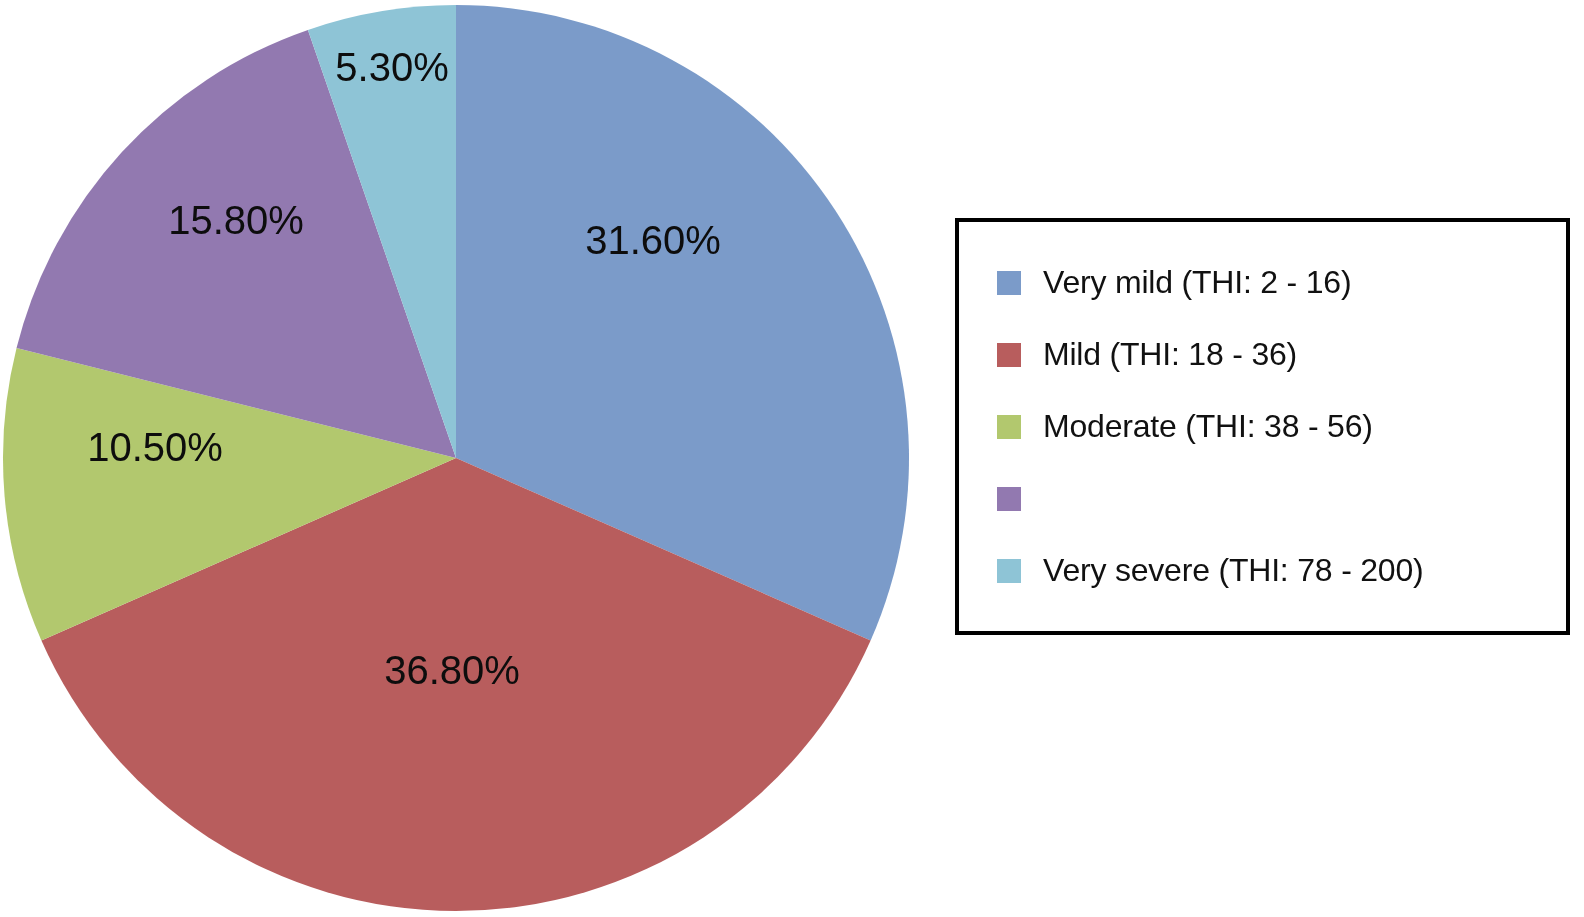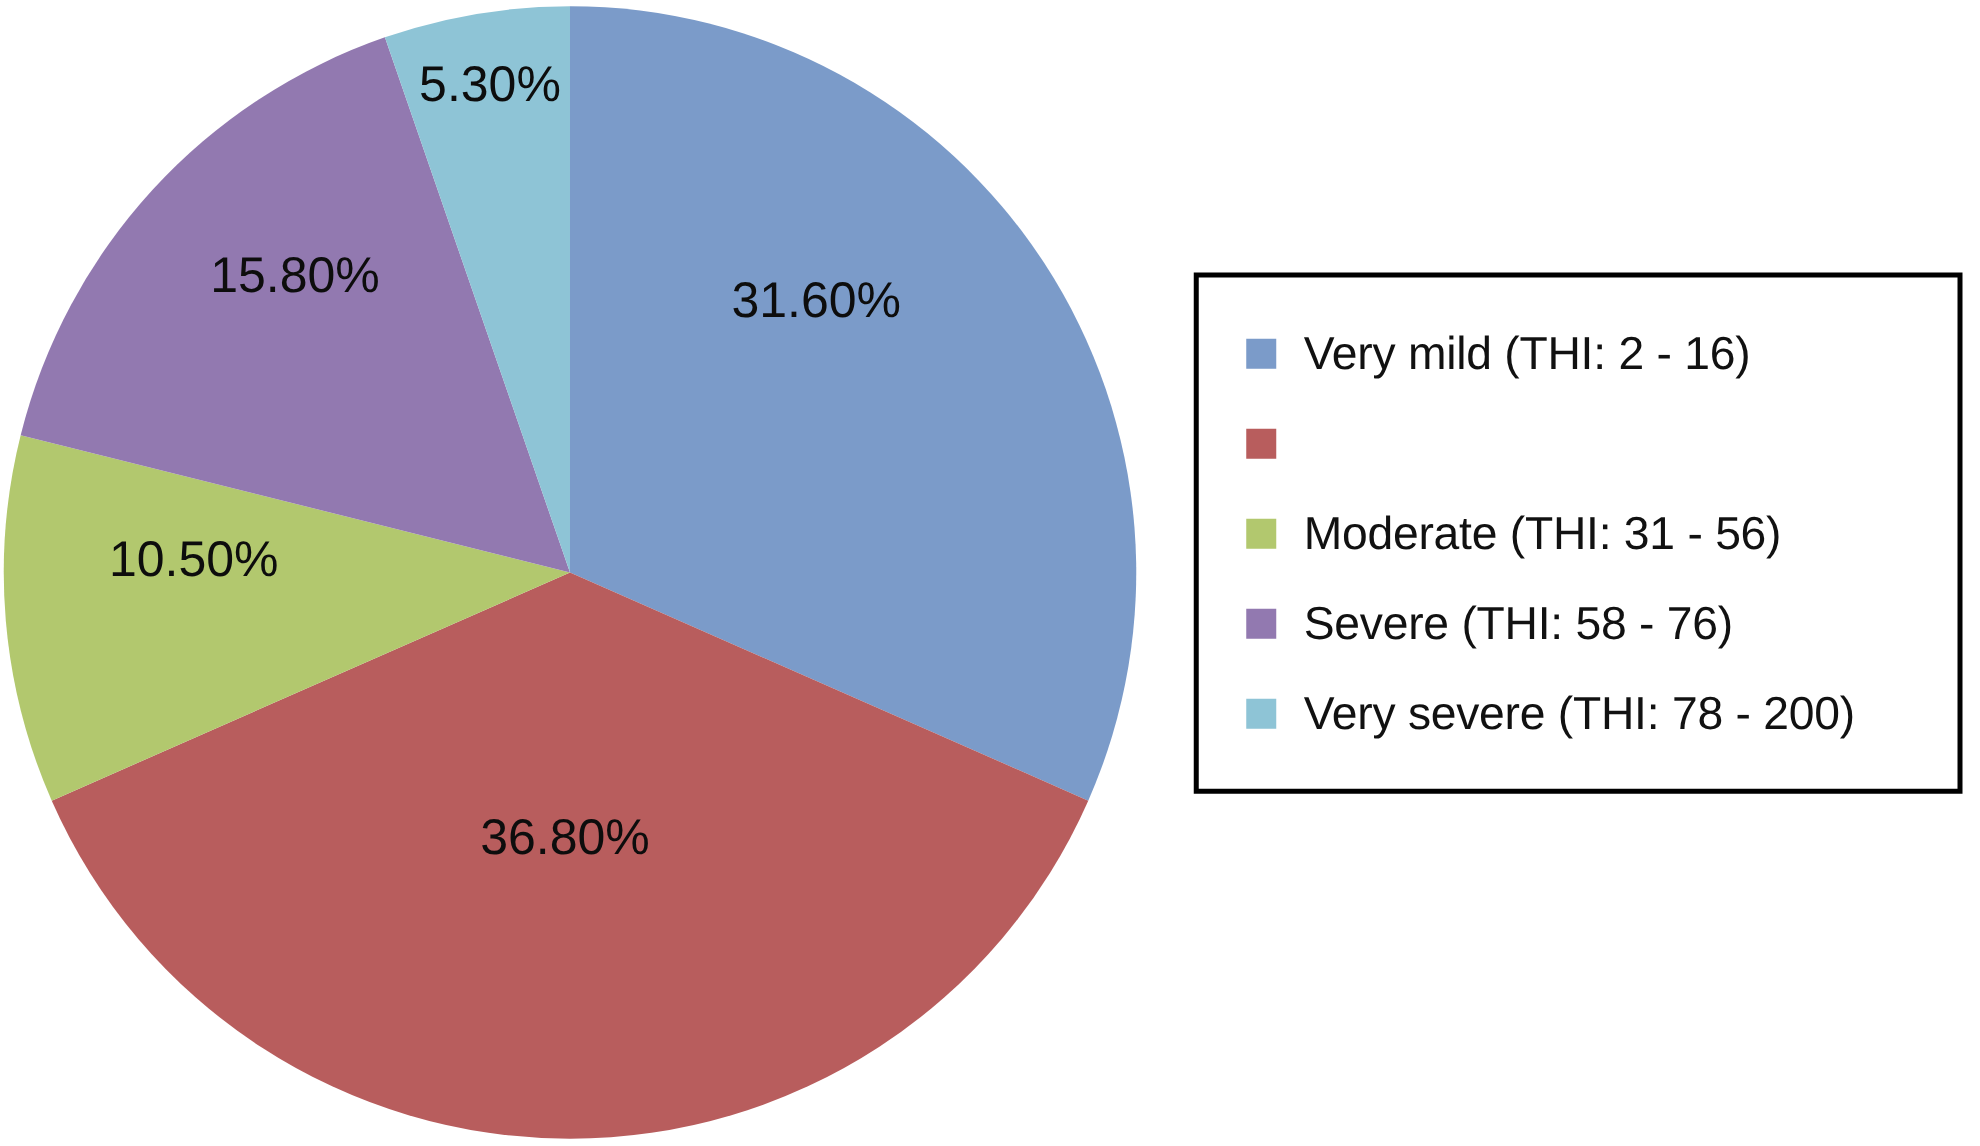--- a/index.html
+++ b/index.html
@@ -56,7 +56,7 @@
   }
   .legend-label {
     font-family: "Liberation Sans", sans-serif;
-    font-size: 37px;
+    font-size: 32px;
     color: #111111;
     white-space: nowrap;
     letter-spacing: -0.2px;

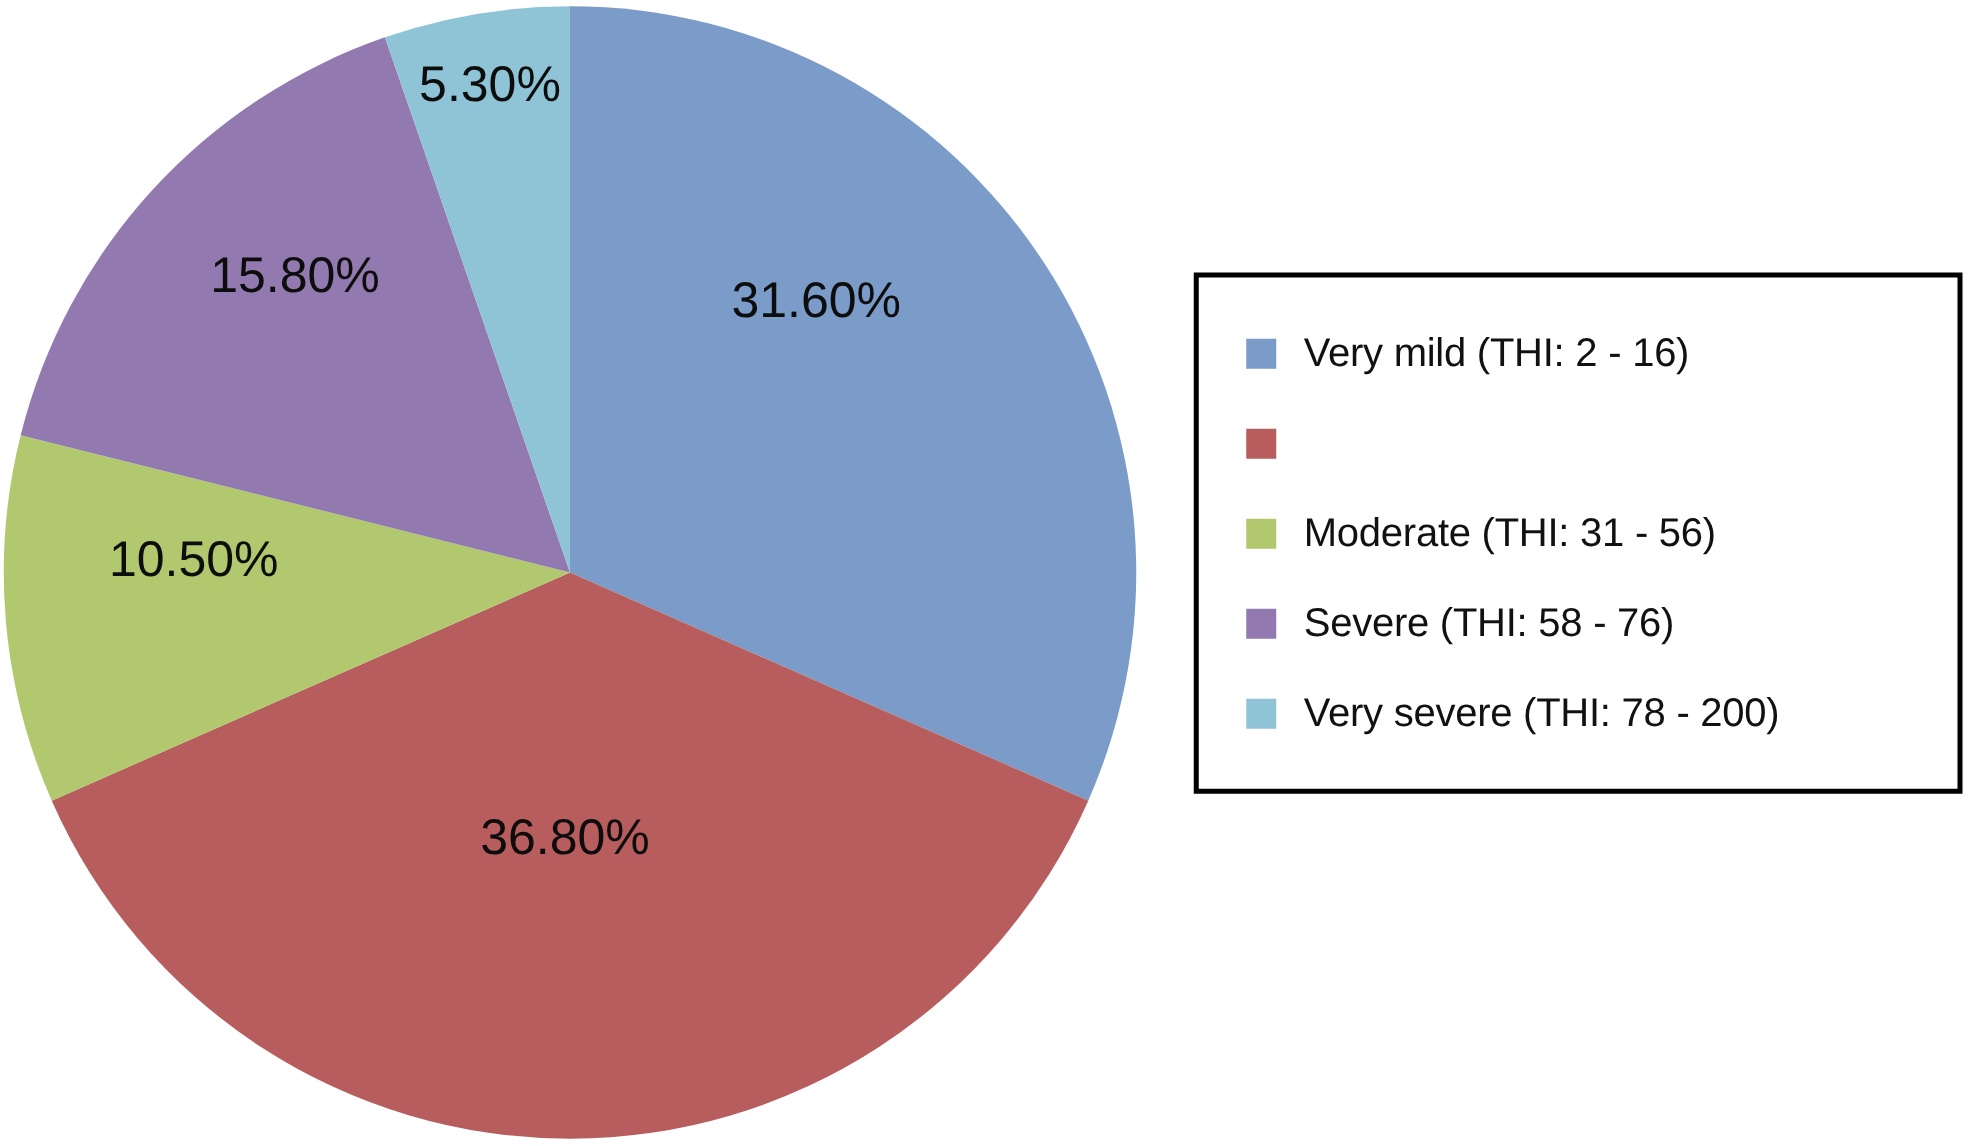--- a/index.html
+++ b/index.html
@@ -92,6 +92,7 @@
         </div>
         <div class="legend-item">
           <span class="legend-swatch" style="background: rgb(184, 93, 93);"></span>
+          <span class="legend-label">Mild (THI: 18 - 36)</span>
         </div>
         <div class="legend-item">
           <span class="legend-swatch" style="background: rgb(178, 200, 110);"></span>

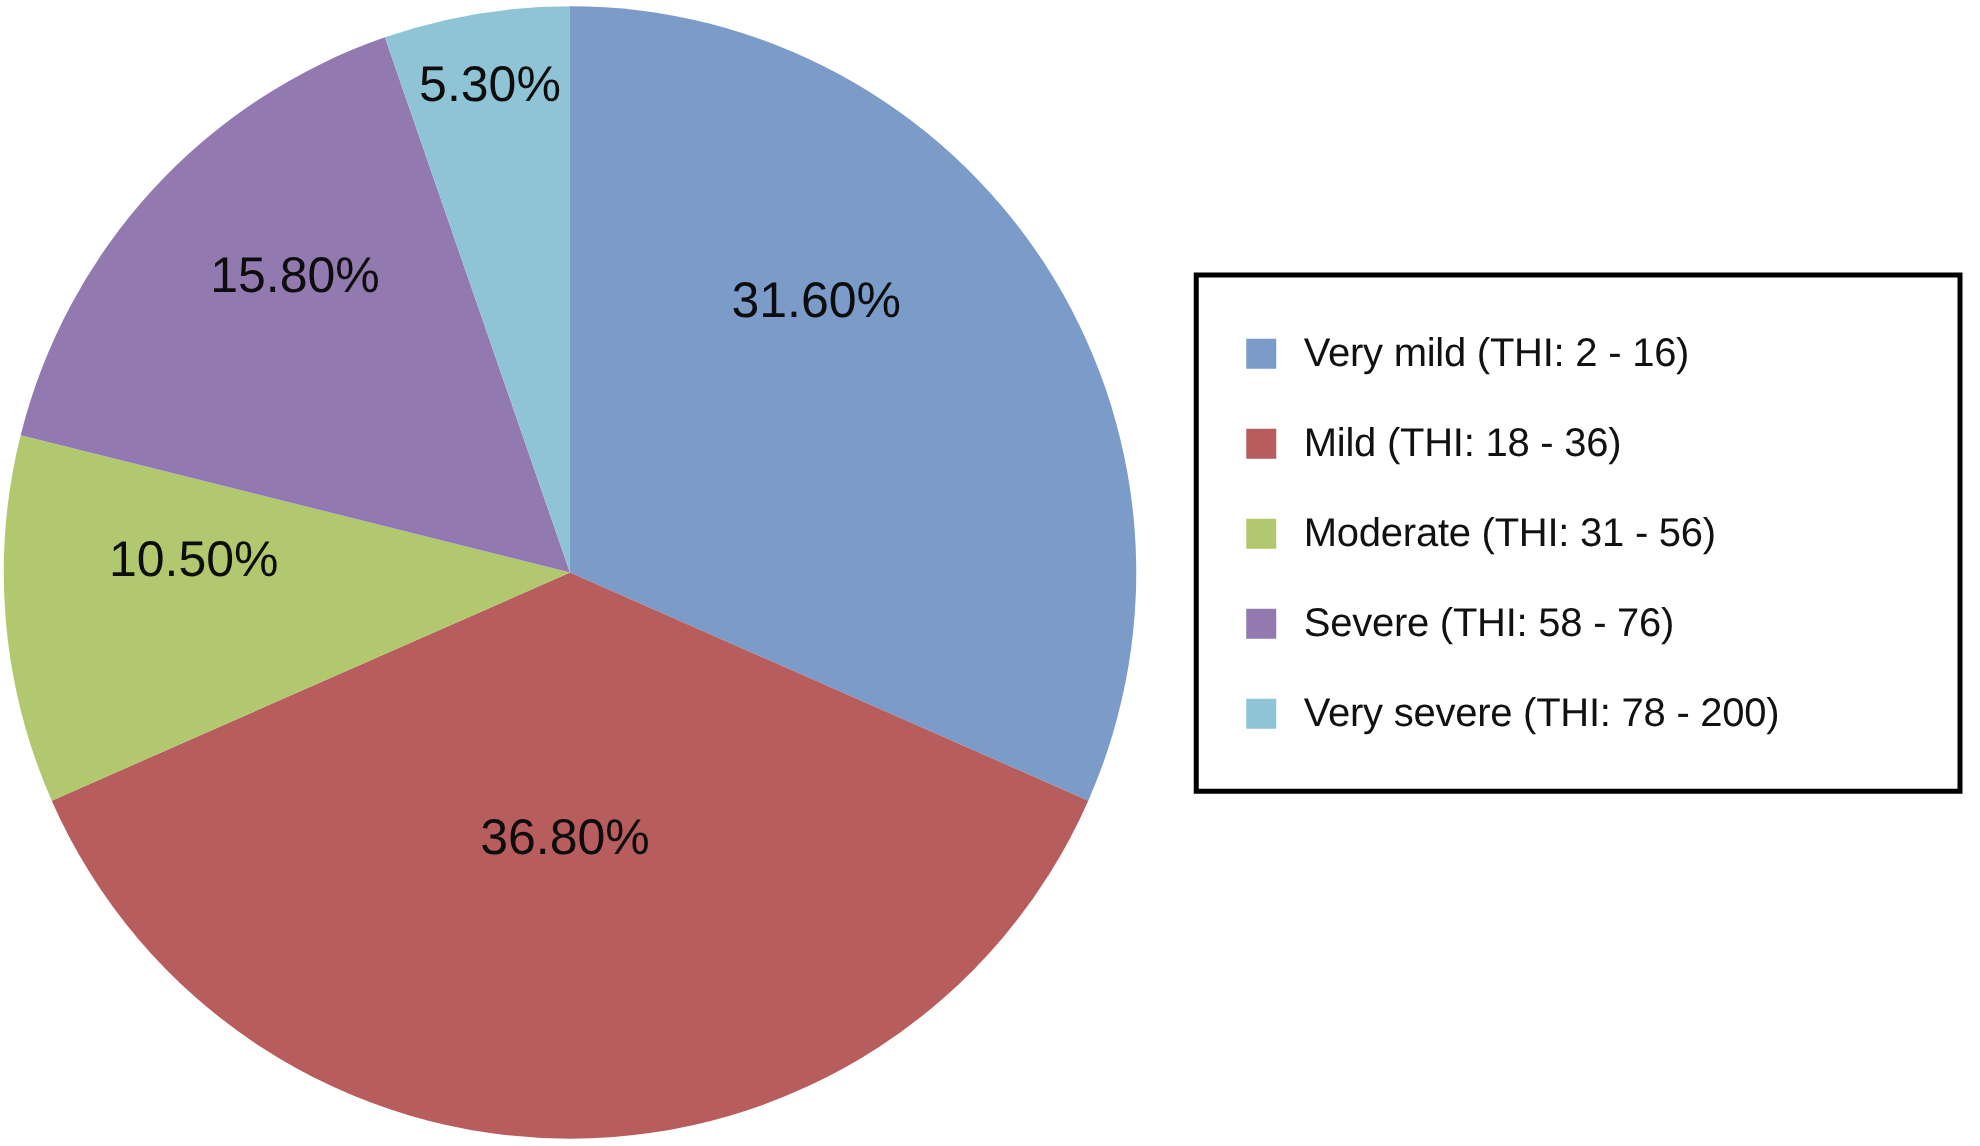--- a/index.html
+++ b/index.html
@@ -96,7 +96,7 @@
         </div>
         <div class="legend-item">
           <span class="legend-swatch" style="background: rgb(178, 200, 110);"></span>
-          <span class="legend-label">Moderate (THI: 31 - 56)</span>
+          <span class="legend-label">Moderate (THI: 38 - 56)</span>
         </div>
         <div class="legend-item">
           <span class="legend-swatch" style="background: rgb(146, 121, 176);"></span>

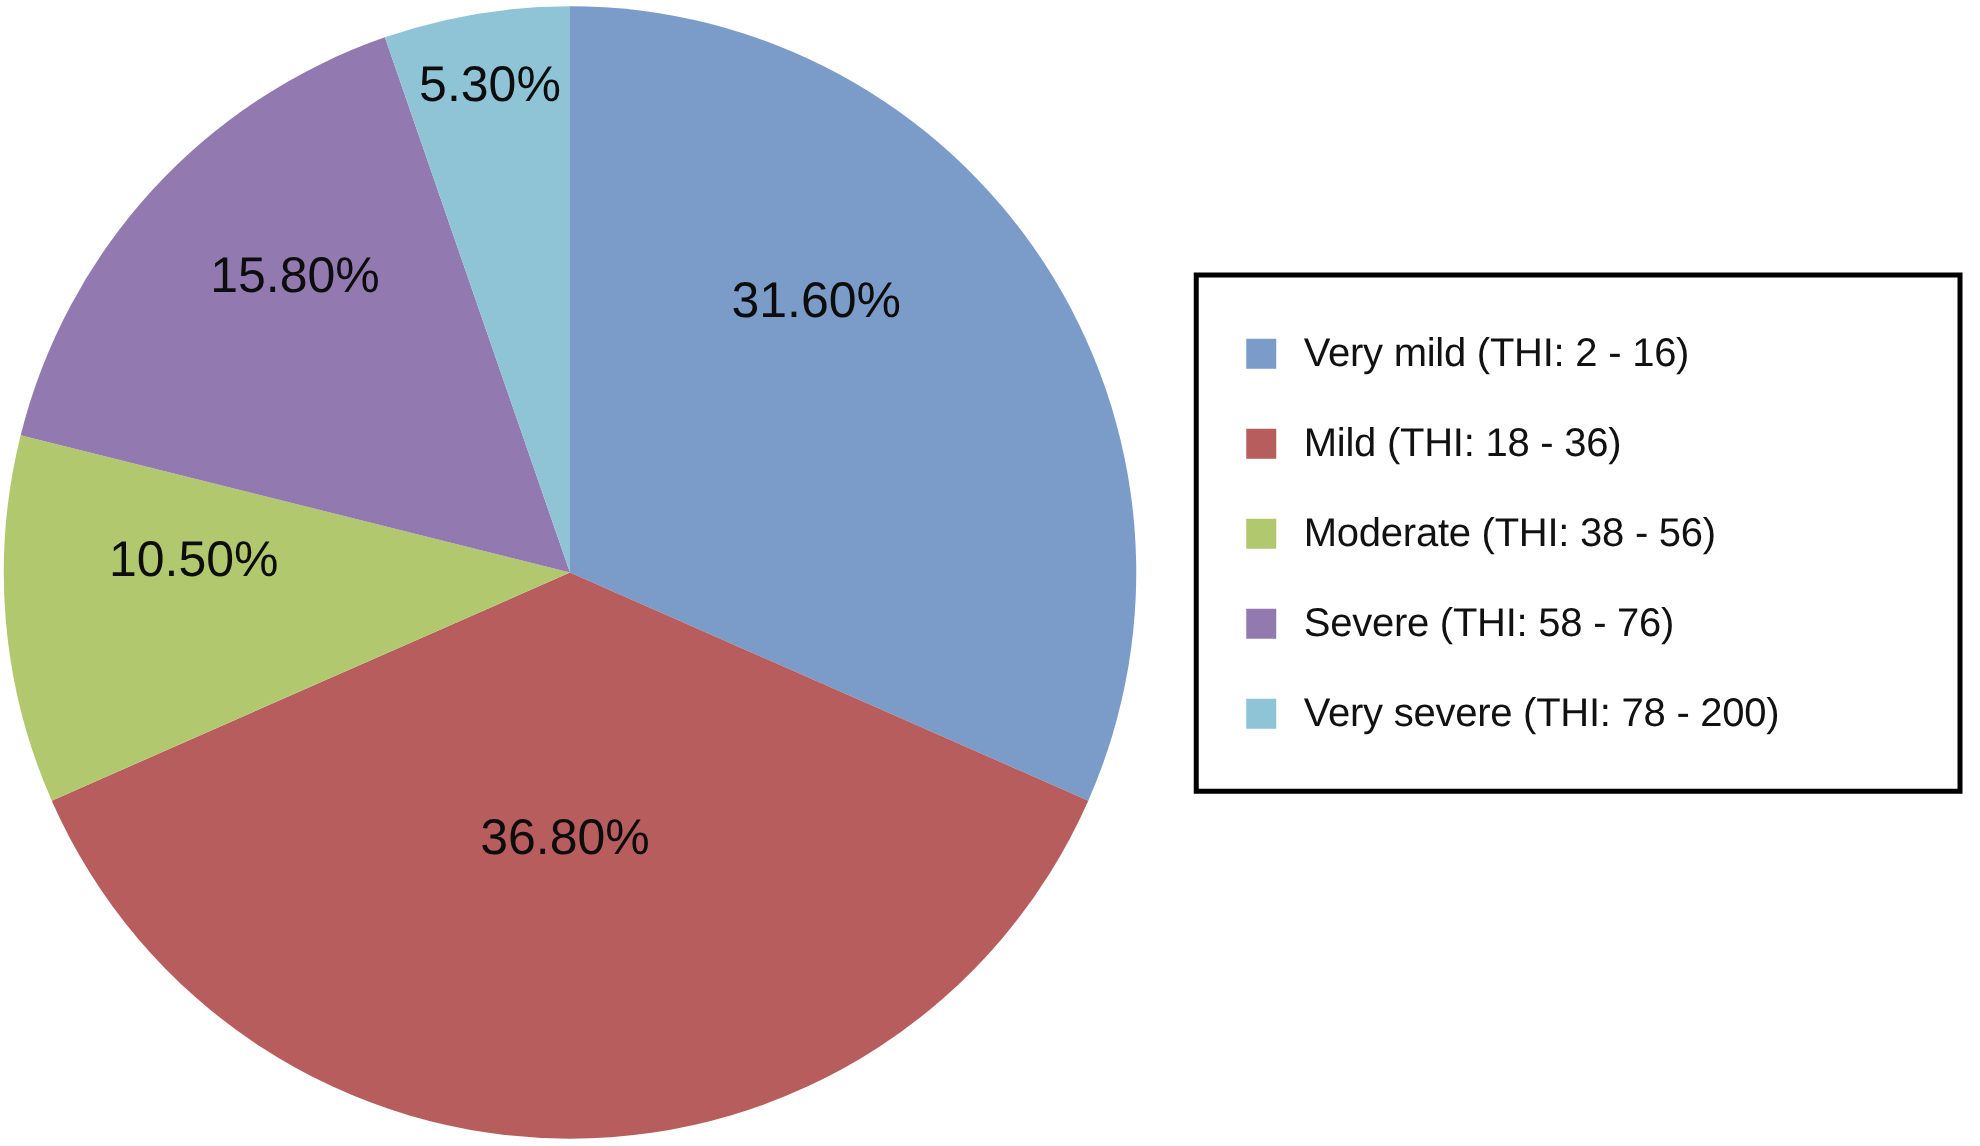--- a/index.html
+++ b/index.html
@@ -100,7 +100,6 @@
         </div>
         <div class="legend-item">
           <span class="legend-swatch" style="background: rgb(146, 121, 176);"></span>
-          <span class="legend-label">Severe (THI: 58 - 76)</span>
         </div>
         <div class="legend-item">
           <span class="legend-swatch" style="background: rgb(142, 196, 214);"></span>

